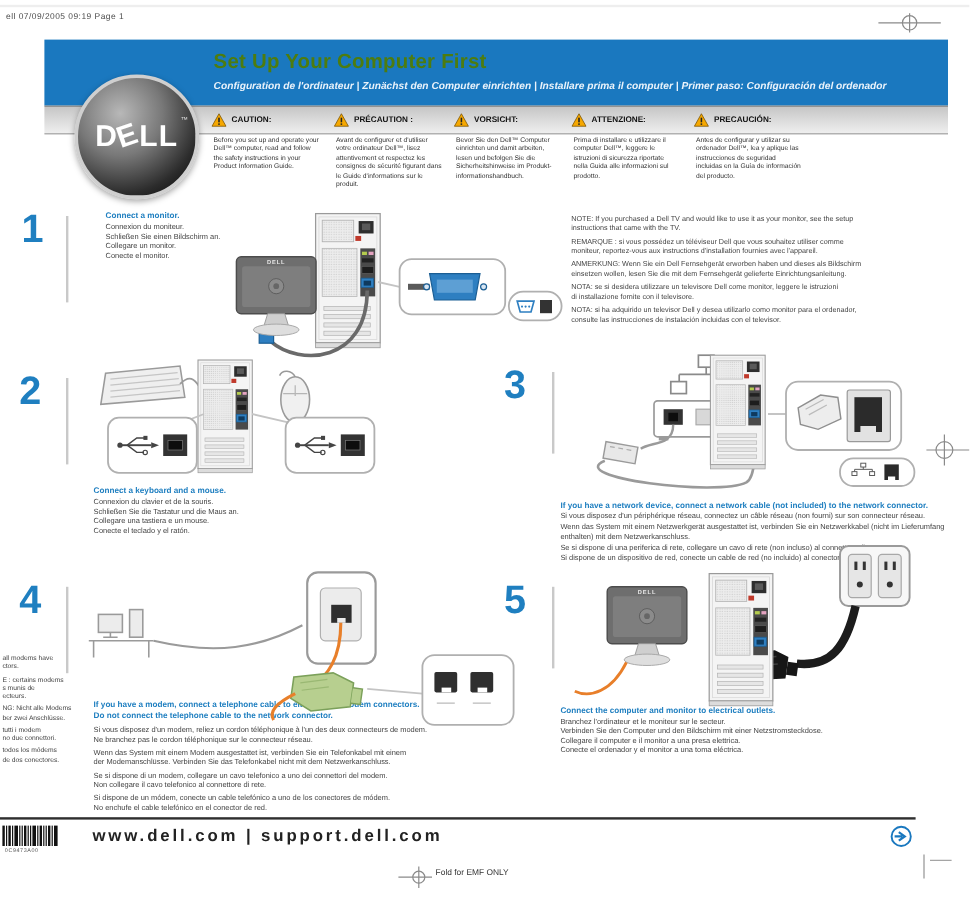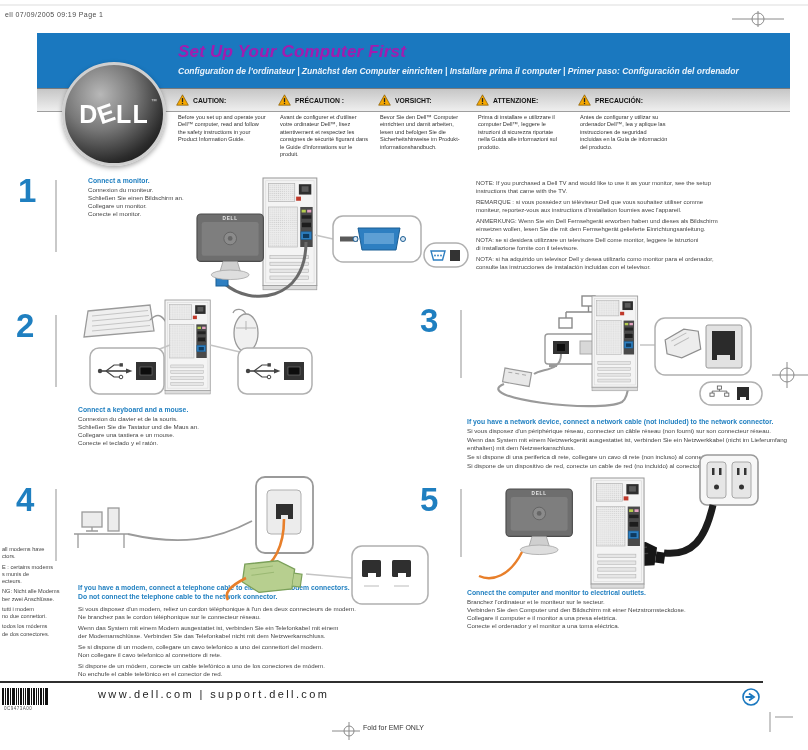--- a/index.html
+++ b/index.html
@@ -10,7 +10,7 @@
   .top-shade{left:0;top:4px;width:808px;height:2px;background:#eee;}
   
   .band{left:37px;top:33px;width:753px;height:55px;background:#1a78bf;}
-  .title{left:178px;top:42px;font-size:17px;font-weight:bold;color:#a21caf;letter-spacing:.2px;font-style:italic;}
+  .title{left:178px;top:42px;font-size:17px;font-weight:bold;color:#4d7c0f;letter-spacing:.2px;}
   .subtitle{left:178px;top:66px;font-size:8.5px;font-weight:bold;color:#eaf3fb;font-style:italic;}
   
   .logo{left:62px;top:62px;width:98px;height:98px;border-radius:50%;

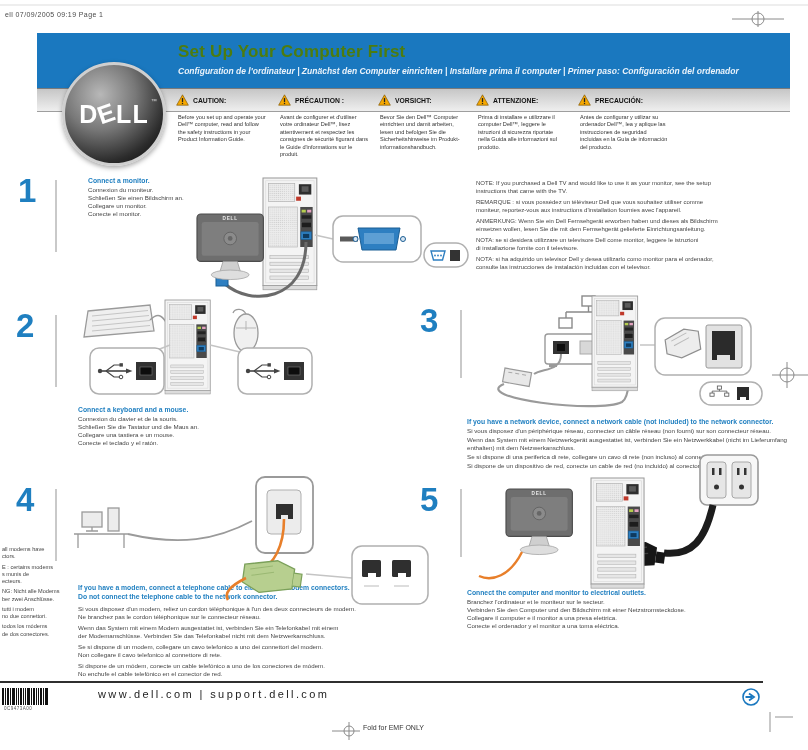--- a/index.html
+++ b/index.html
@@ -37,7 +37,7 @@
   .frag{font-size:5.6px;color:#444;line-height:1.3;margin-bottom:3px;white-space:pre-line;}
   
   .frule{left:0;top:681px;width:763px;height:2px;background:#2f2f2f;}
-  .urls{left:98px;top:688px;font-size:11px;font-weight:normal;color:#222;letter-spacing:2.4px;}
+  .urls{left:77px;top:688px;font-size:14px;font-weight:bold;color:#222;letter-spacing:2.4px;}
   .bartext{left:4px;top:706px;font-size:4.5px;color:#555;letter-spacing:.5px;}
   .foldlbl{left:363px;top:724px;font-size:7px;color:#333;}
   #art{left:0;top:0;pointer-events:none;}

